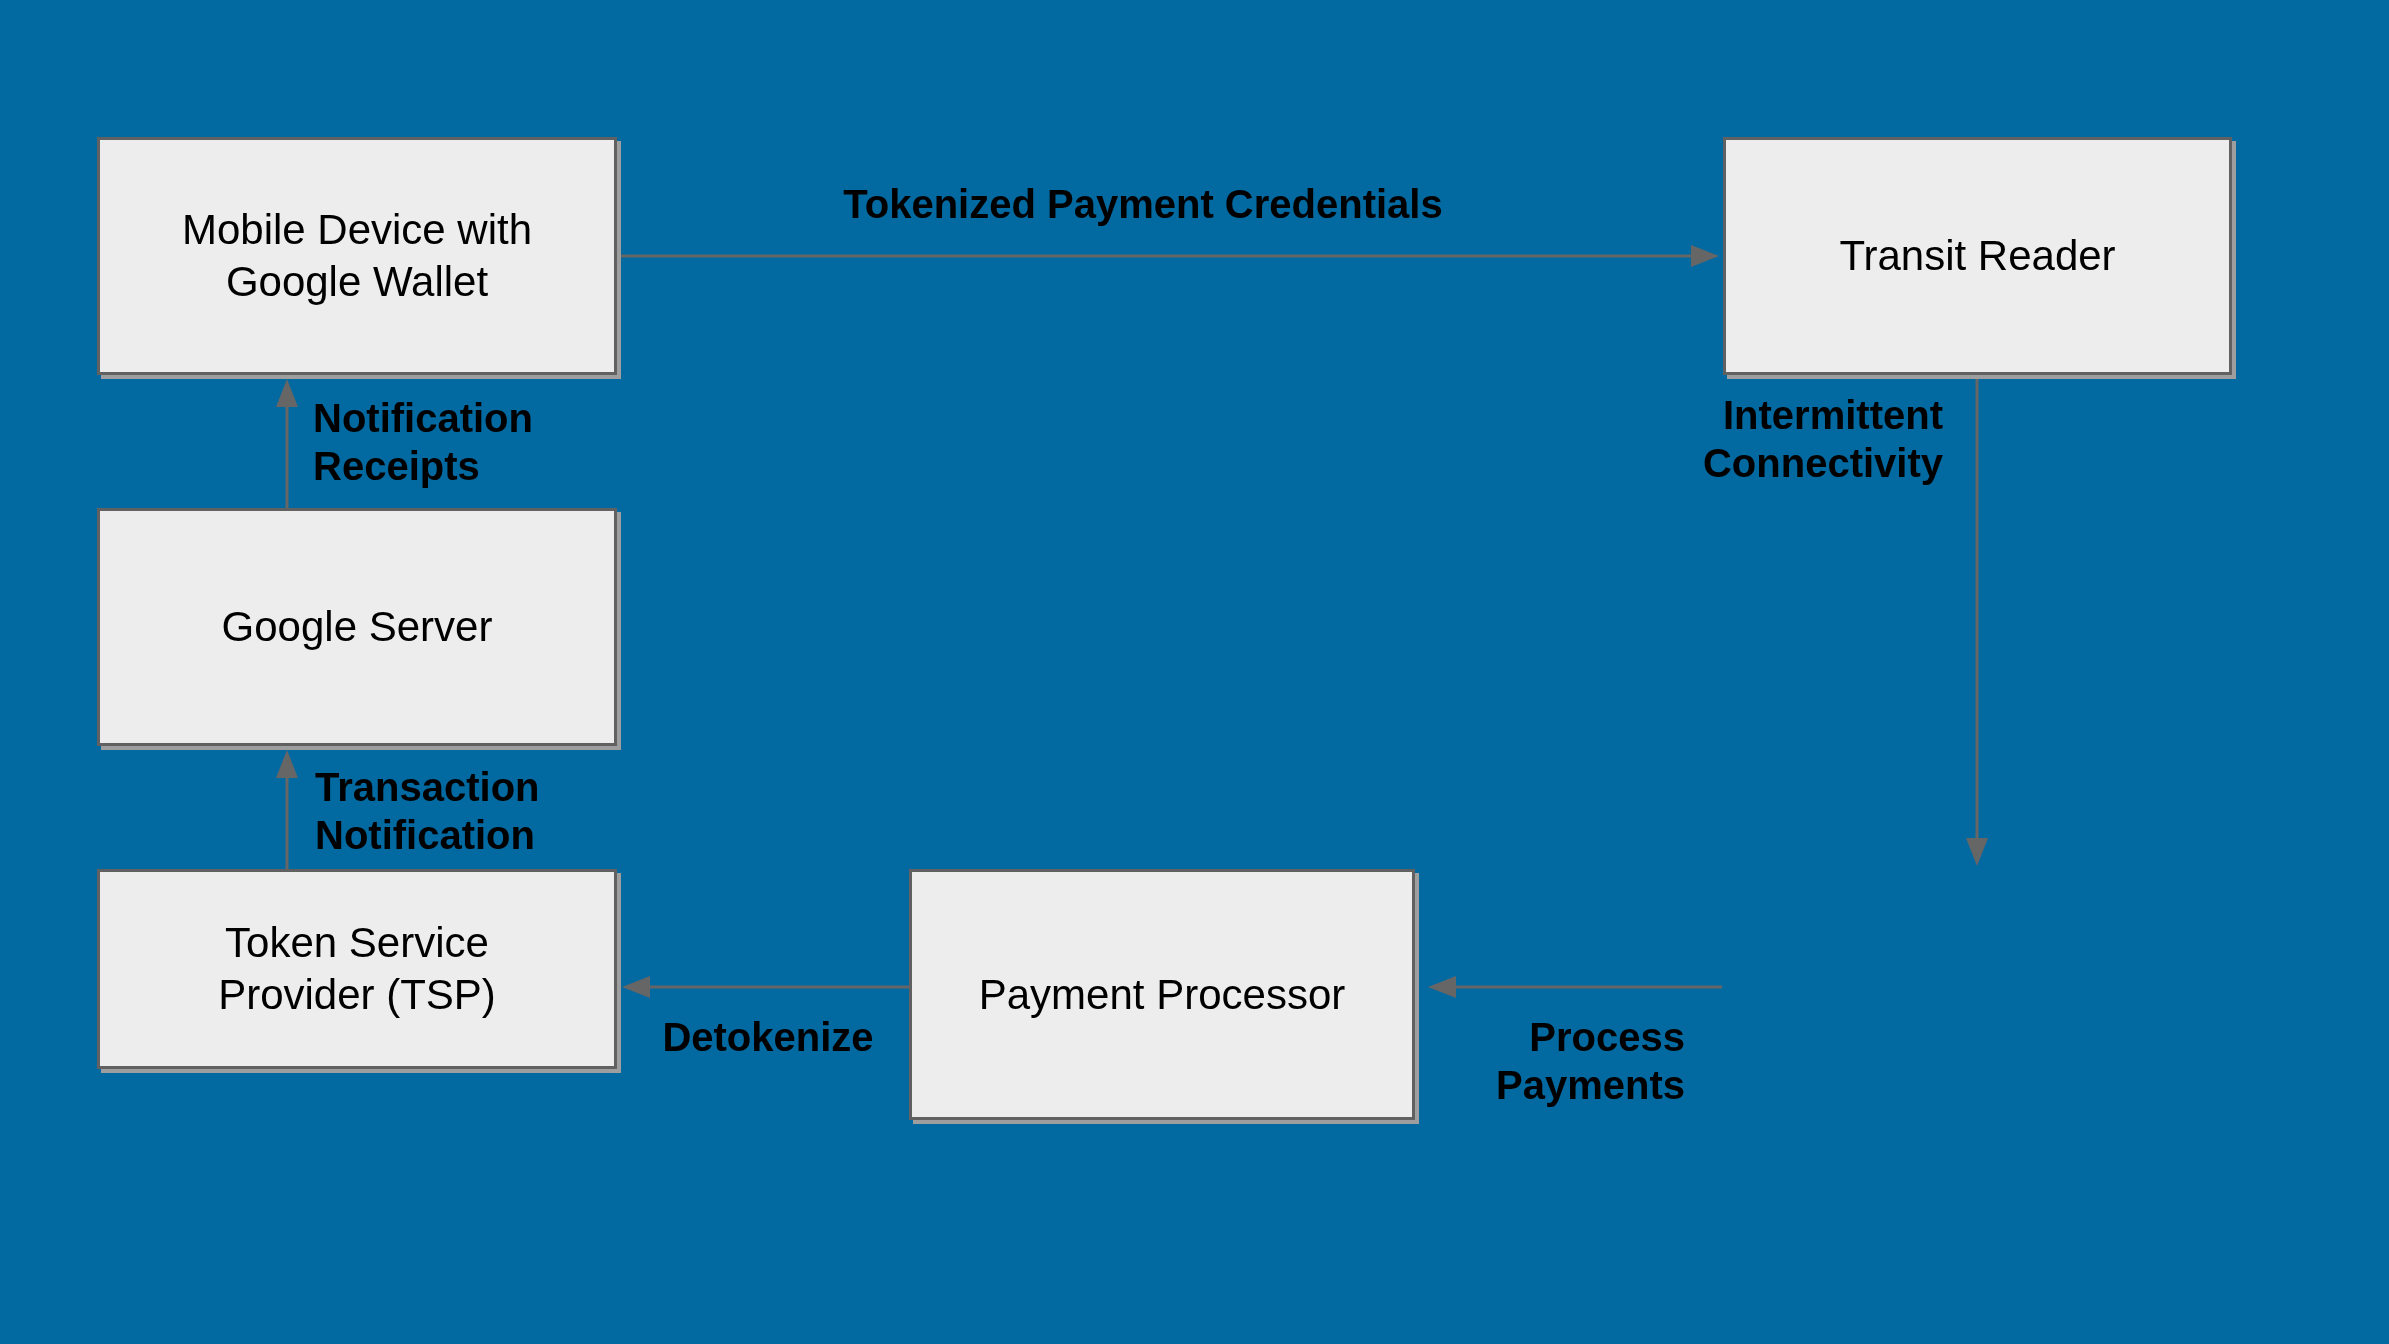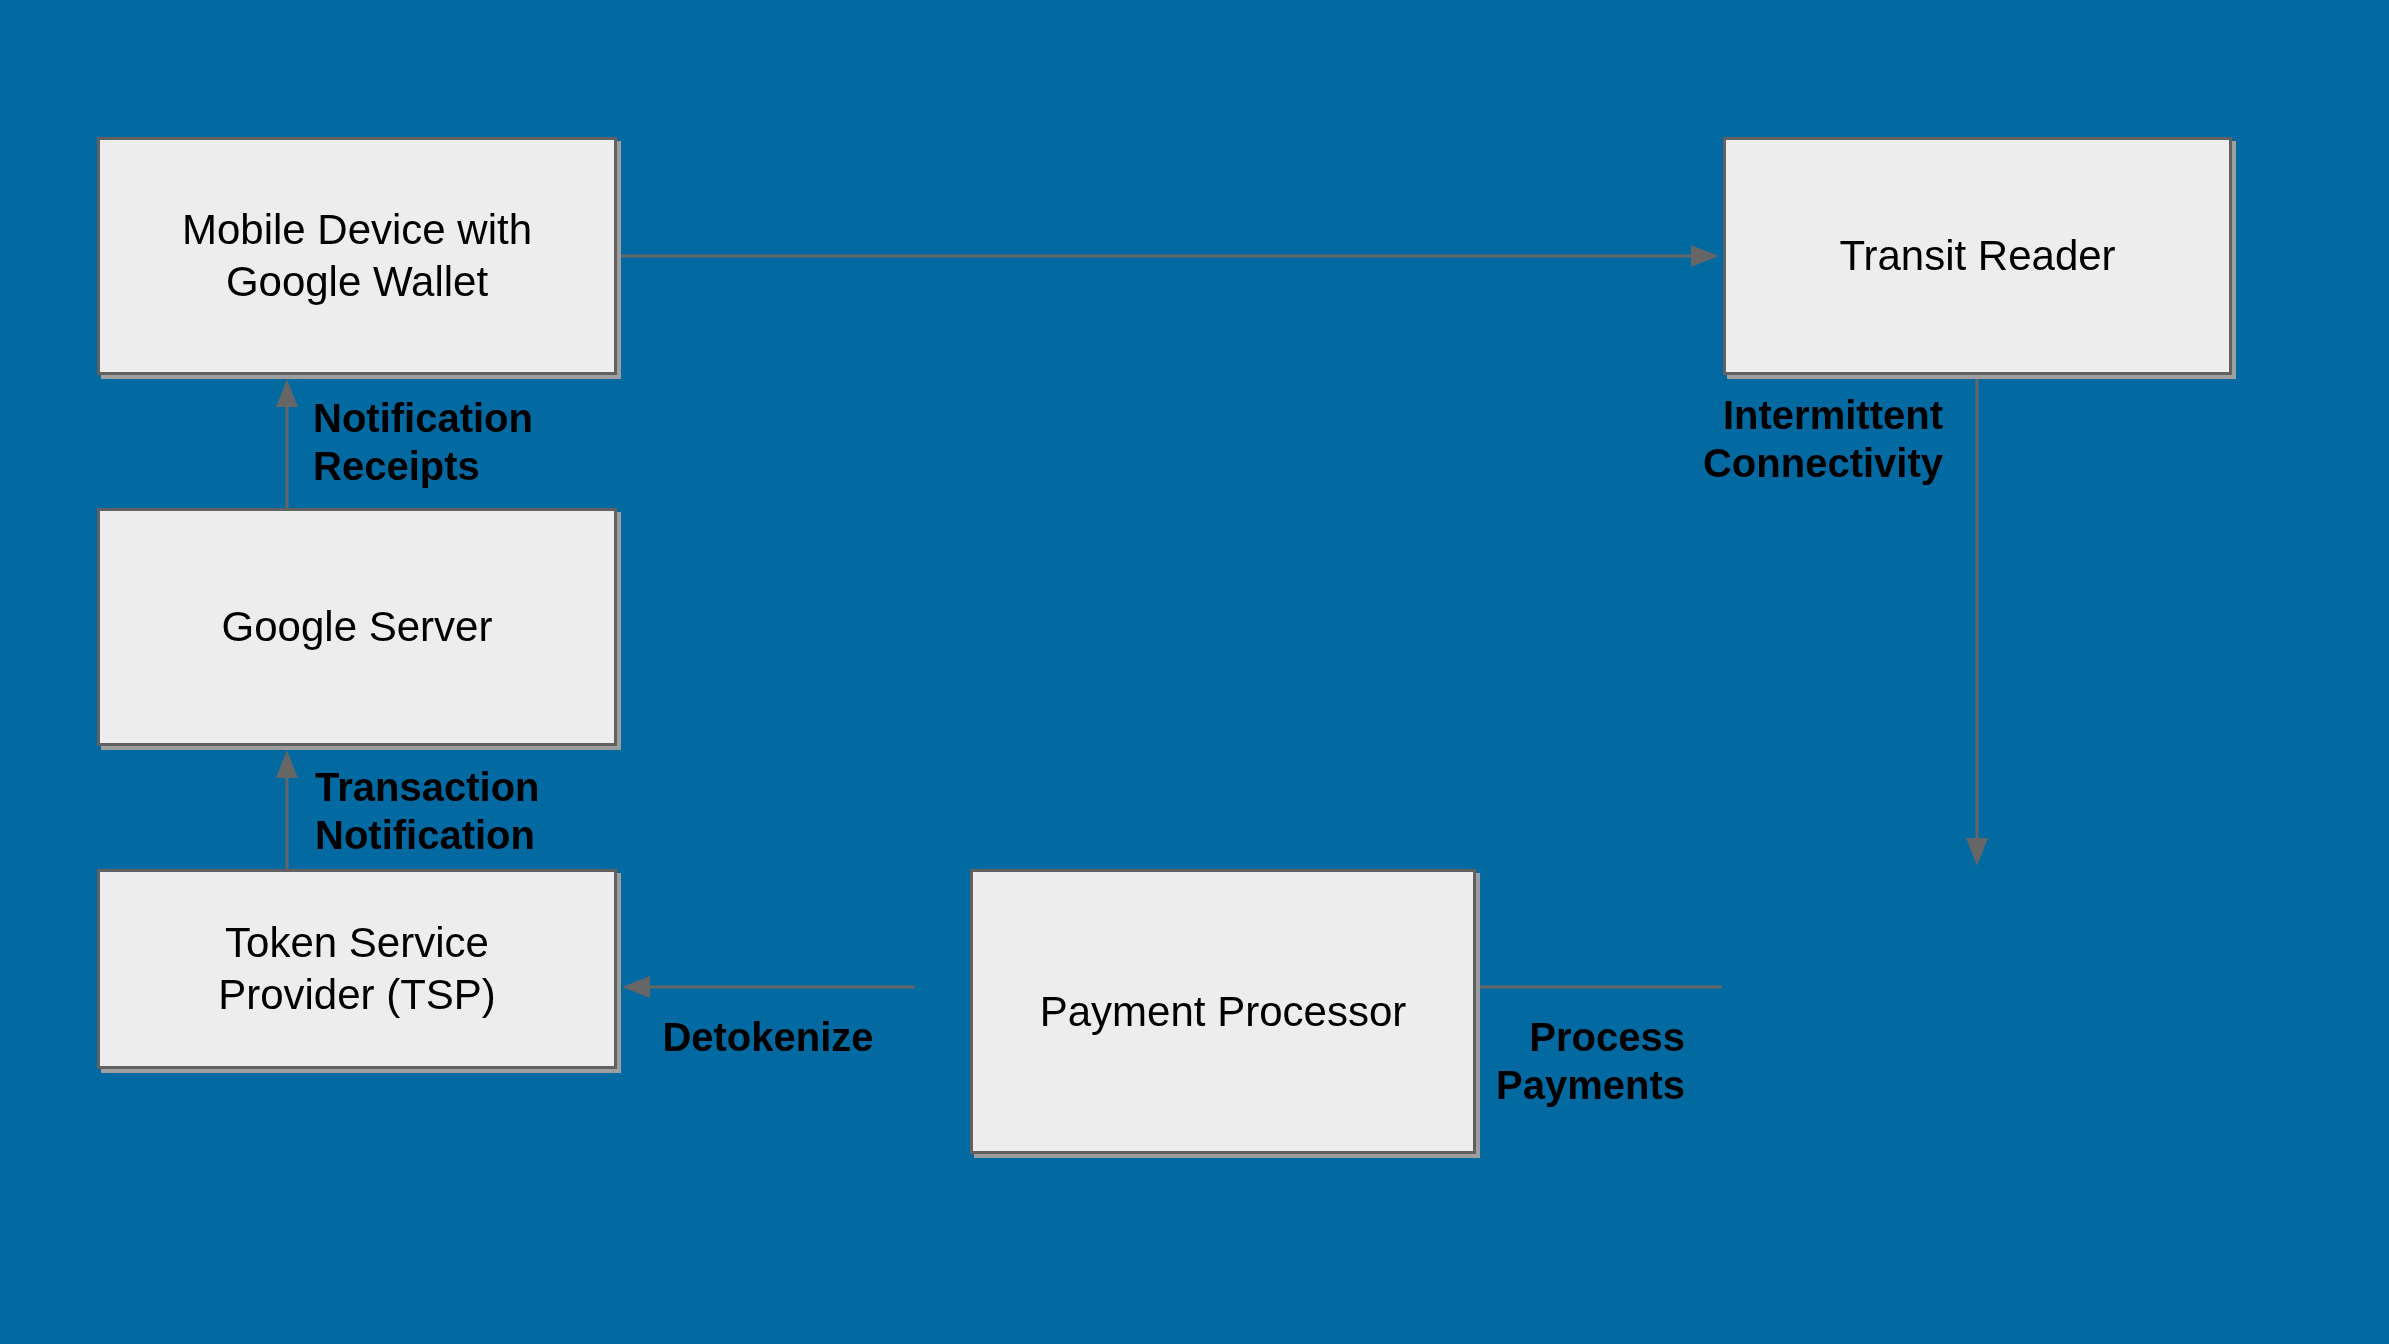--- a/index.html
+++ b/index.html
@@ -84,6 +84,7 @@
   </div>
 
 
+  <div class="elabel center" style="left:1143px;top:180px">Tokenized Payment Credentials</div>
 
   <div class="elabel right" style="right:446px;top:391px">Intermittent
 Connectivity</div>

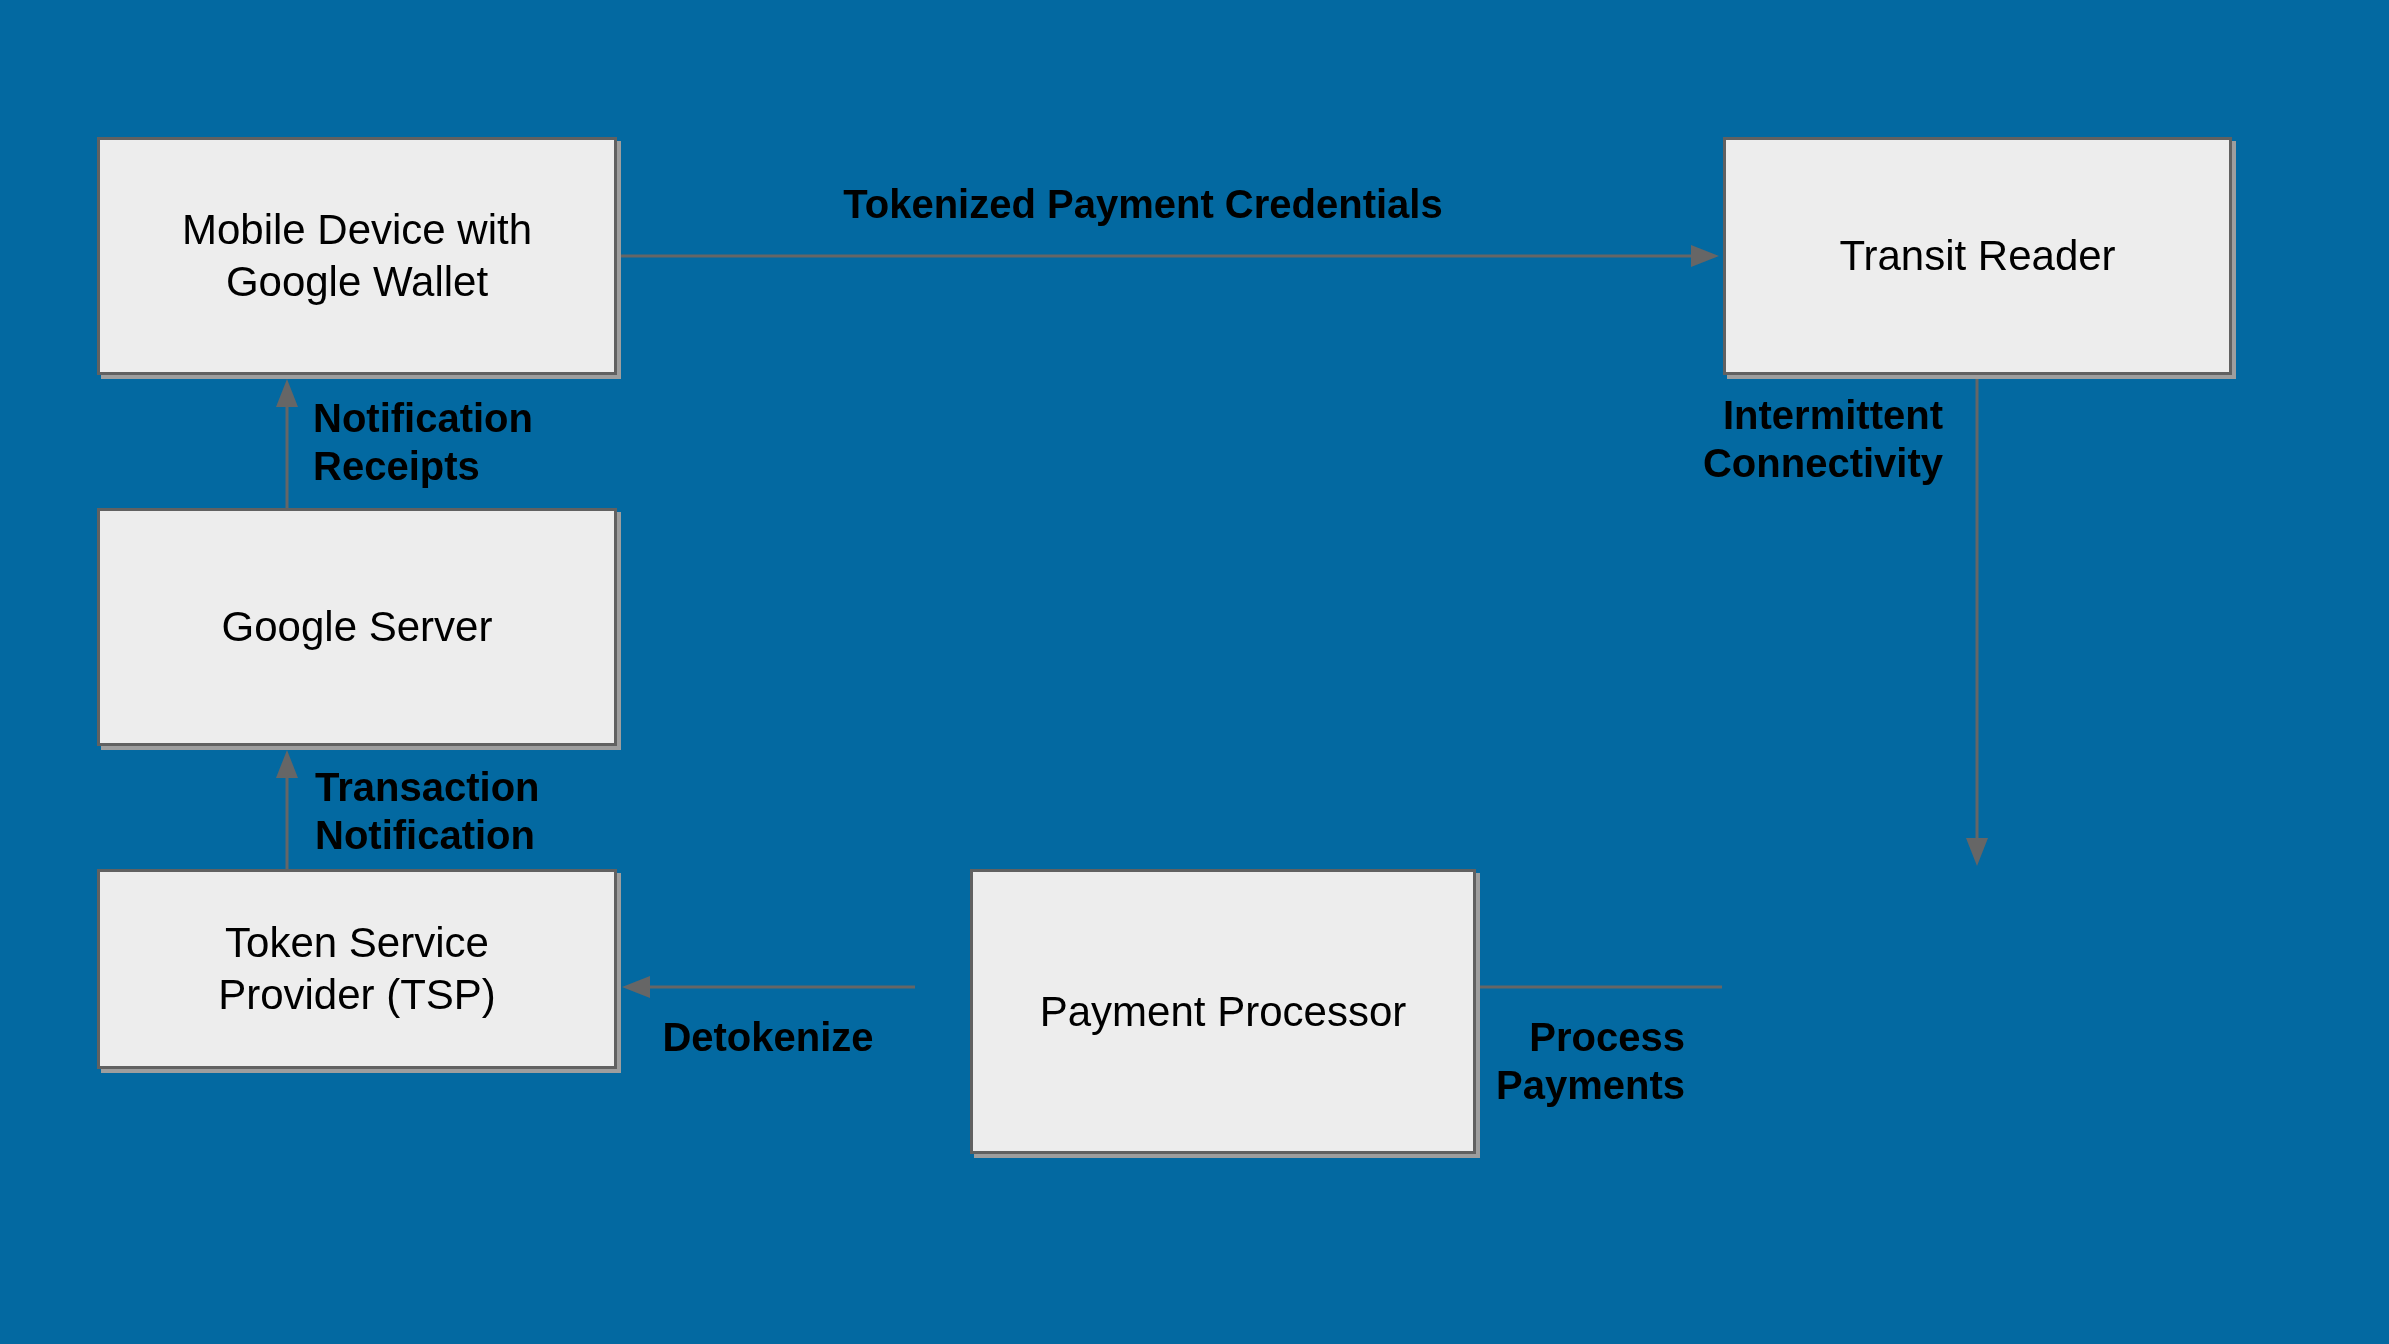--- a/index.html
+++ b/index.html
@@ -79,7 +79,7 @@
 Provider (TSP)</span>
   </div>
 
-  <div class="node" style="left:970px;top:869px;width:506px;height:285px">
+  <div class="node" style="left:909px;top:869px;width:506px;height:251px">
     <span>Payment Processor</span>
   </div>
 

